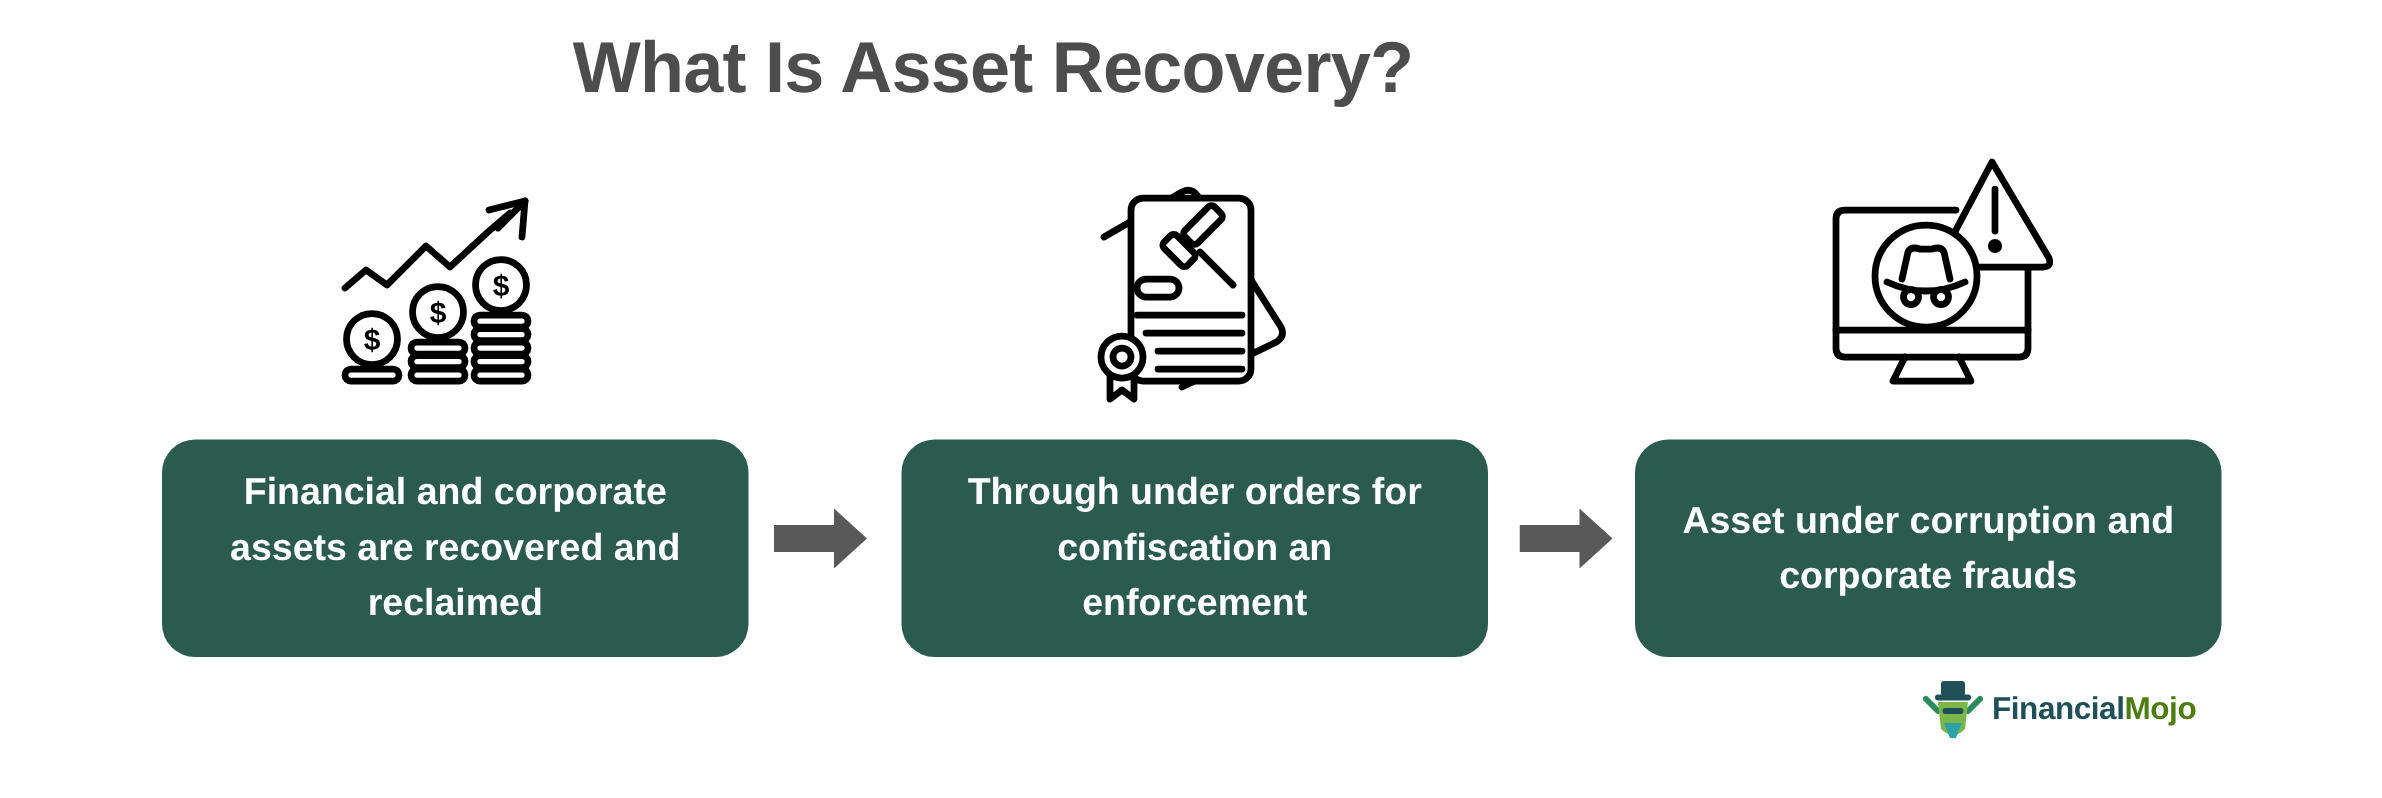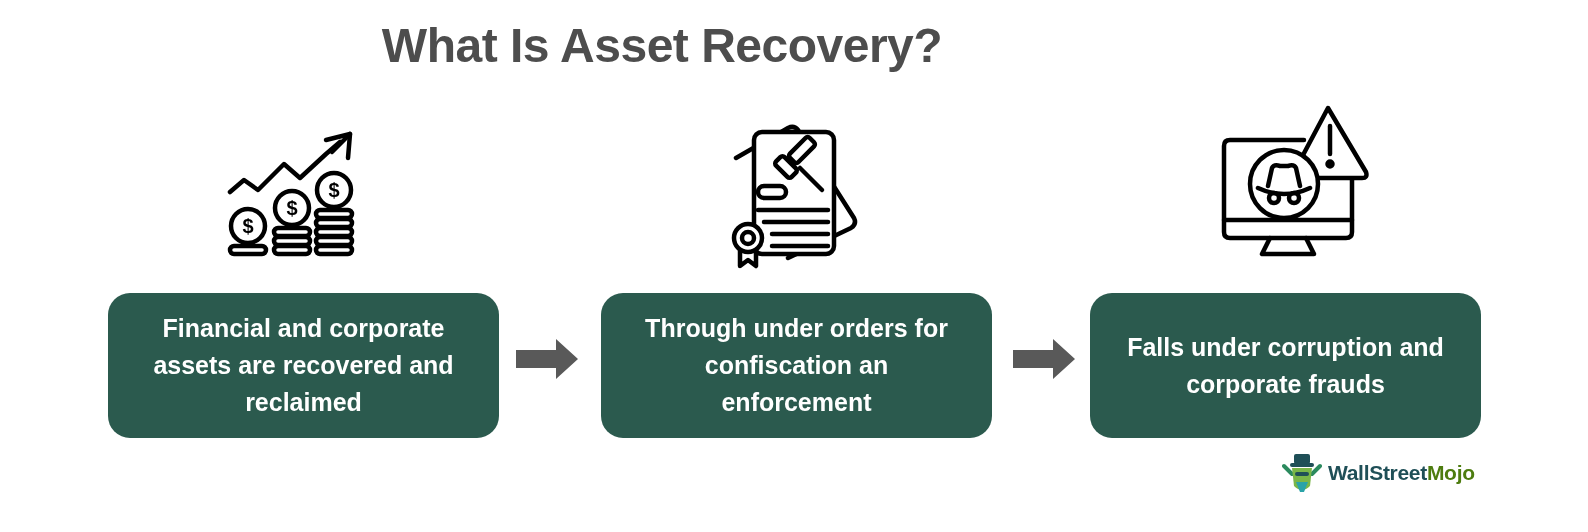--- a/index.html
+++ b/index.html
@@ -83,7 +83,7 @@
 </svg>
 
 <div class="box" style="left:1090px">
-  <span>Falls under corruption and corporate frauds</span>
+  <span>Asset under corruption and corporate frauds</span>
 </div>
 
 <div class="logo">

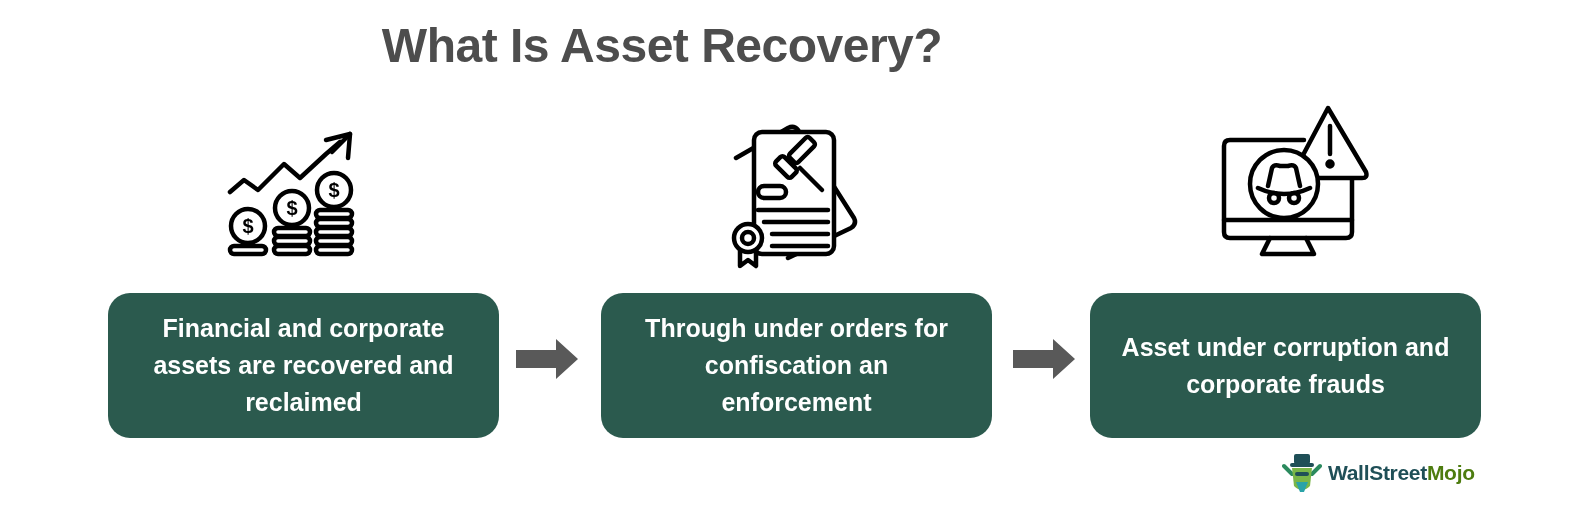--- a/index.html
+++ b/index.html
@@ -95,7 +95,7 @@
     <rect x="13" y="20" width="14" height="4" rx="2" fill="#1f4f57"></rect>
     <path d="M14,30 L26,30 L22,40 L18,40 Z" fill="#2aa3a8"></path>
   </svg>
-  <span class="logo-text"><span>WallStreet</span><span class="accent">Mojo</span></span>
+  <span class="logo-text"><span>Financial</span><span class="accent">Mojo</span></span>
 </div>
 
 </body></html>

